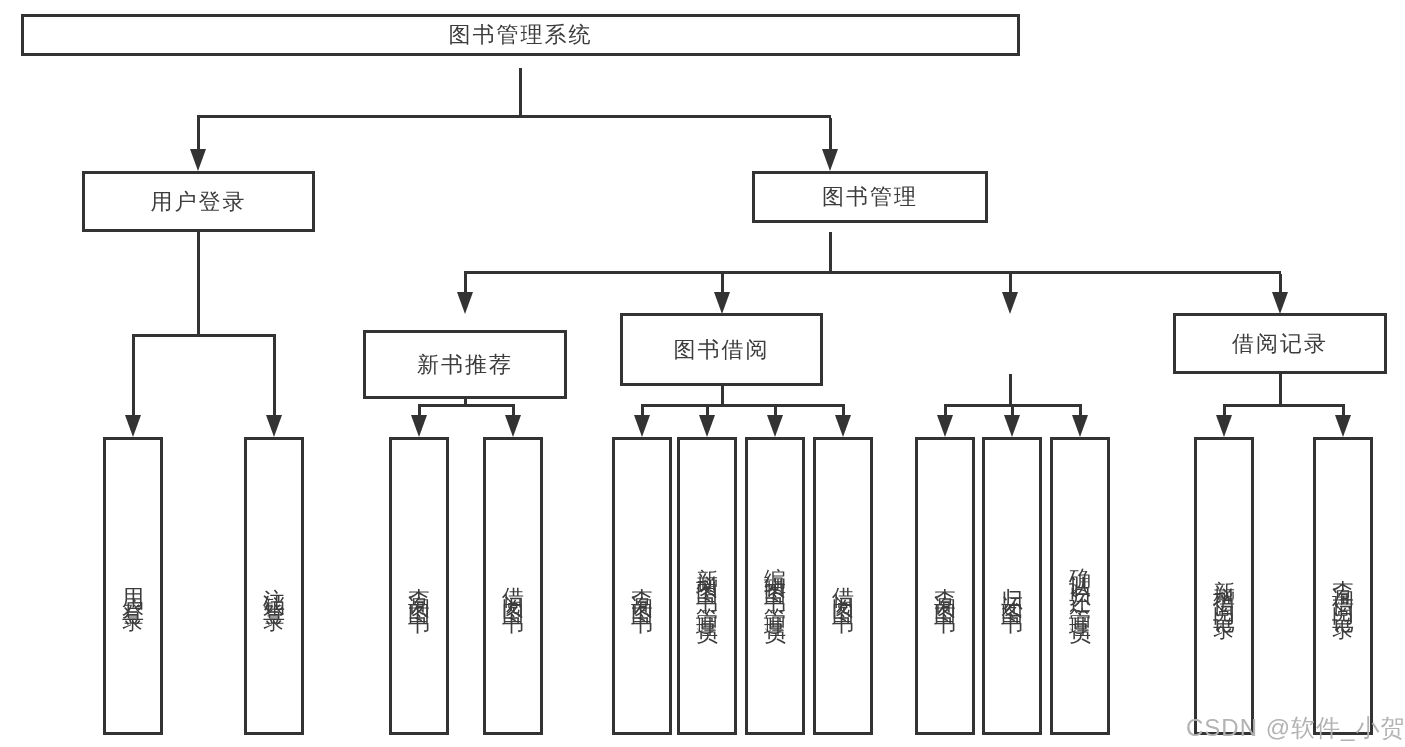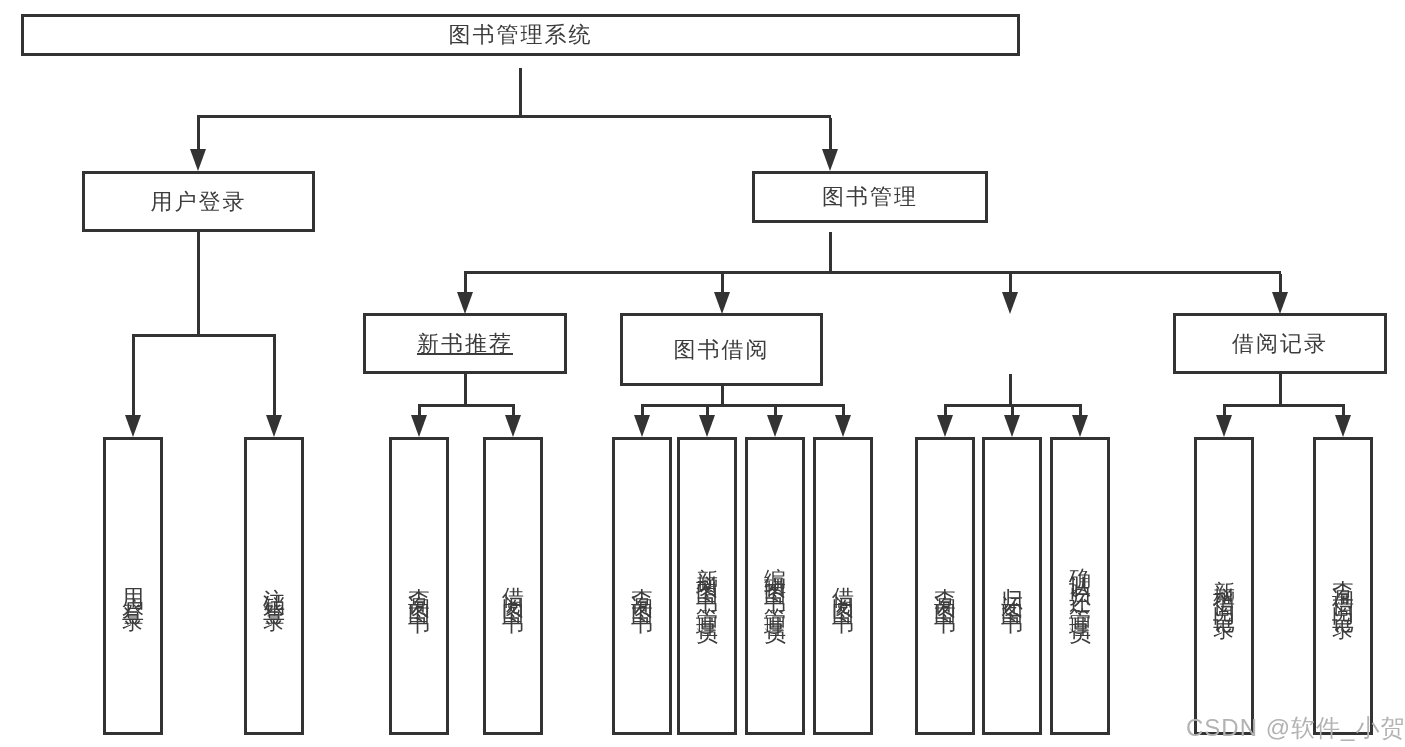--- a/index.html
+++ b/index.html
@@ -43,7 +43,7 @@
 
   <div class="box hbox" style="left:752px;top:171px;width:236px;height:52px;">图书管理</div>
 
-  <div class="box hbox" style="left:363px;top:313px;width:204px;height:61px;text-decoration:underline;">新书推荐</div>
+  <div class="box hbox" style="left:363px;top:330px;width:204px;height:69px;">新书推荐</div>
 
   <div class="box hbox" style="left:620px;top:313px;width:203px;height:73px;font-family:Liberation Serif, serif;">图书借阅</div>
 

